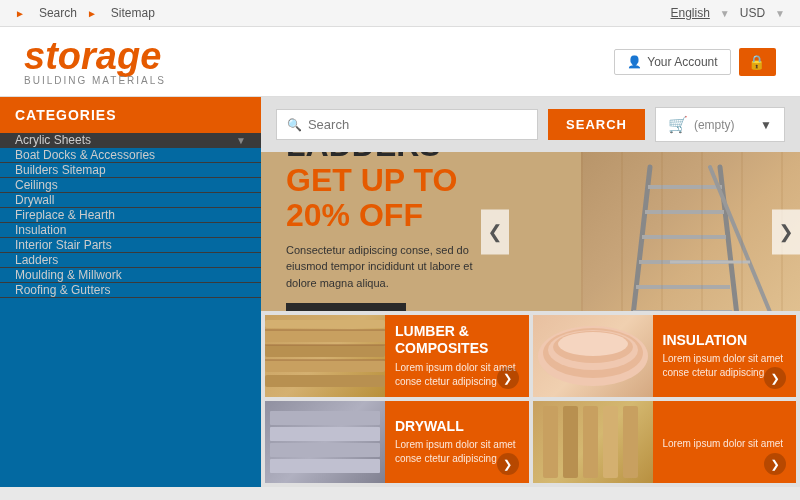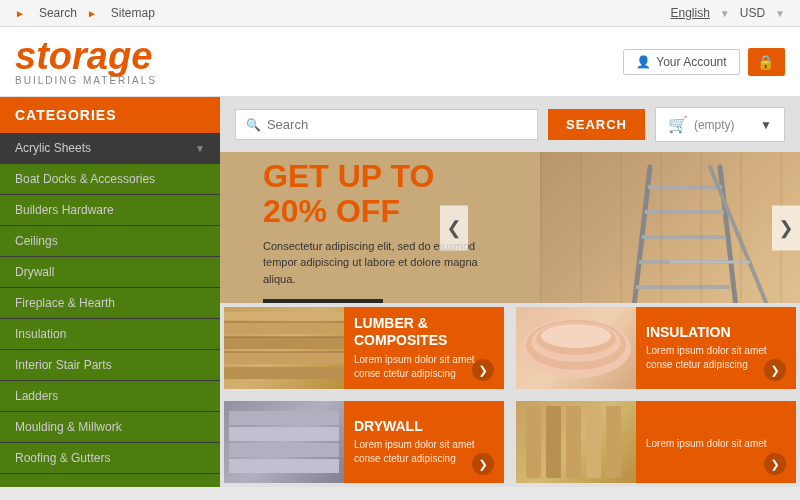--- a/index.html
+++ b/index.html
@@ -24,7 +24,7 @@
     
     .header {
       background: #fff;
-      padding: 10px 15px;
+      padding: 10px 24px;
       display: flex;
       justify-content: space-between;
       align-items: center;

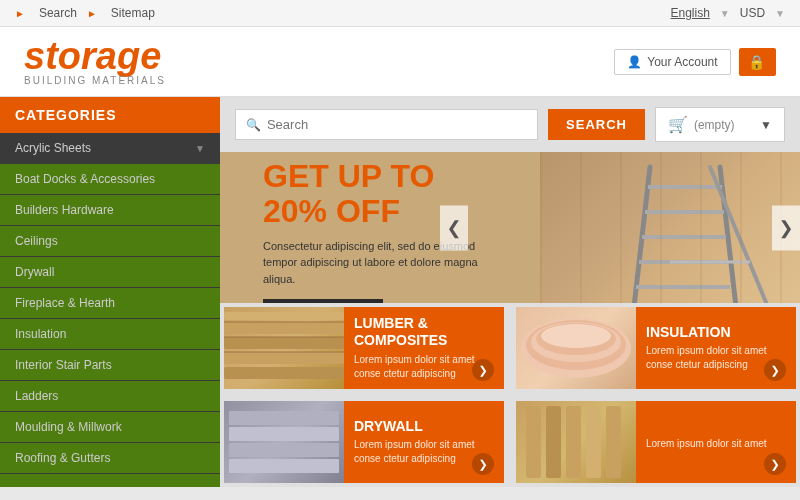--- a/index.html
+++ b/index.html
@@ -76,8 +76,8 @@
 
     
     .sidebar {
-      width: 220px;
-      background: #4d7c0f;
+      width: 261px;
+      background: #0369a1;
       flex-shrink: 0;
     }
     .sidebar-header {

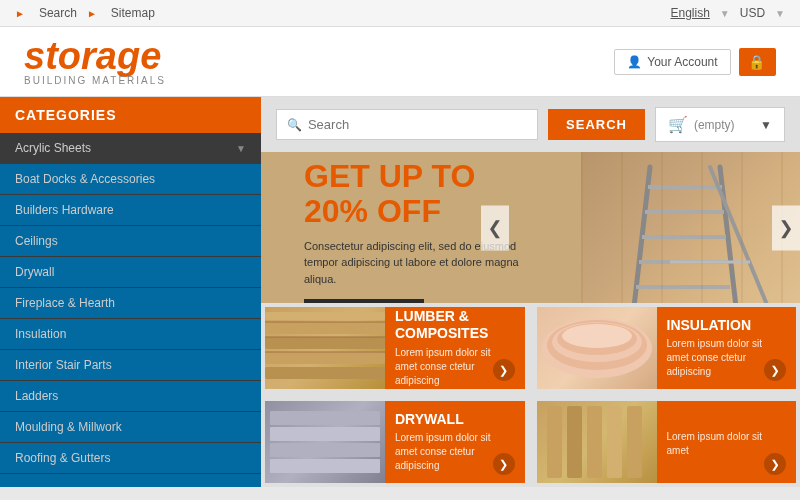--- a/index.html
+++ b/index.html
@@ -90,7 +90,7 @@
       letter-spacing: 1px;
     }
     .sidebar-item {
-      padding: 8px 15px;
+      padding: 0 15px;
       font-size: 12px;
       color: #ccc;
       border-bottom: 1px solid #3a3a3a;

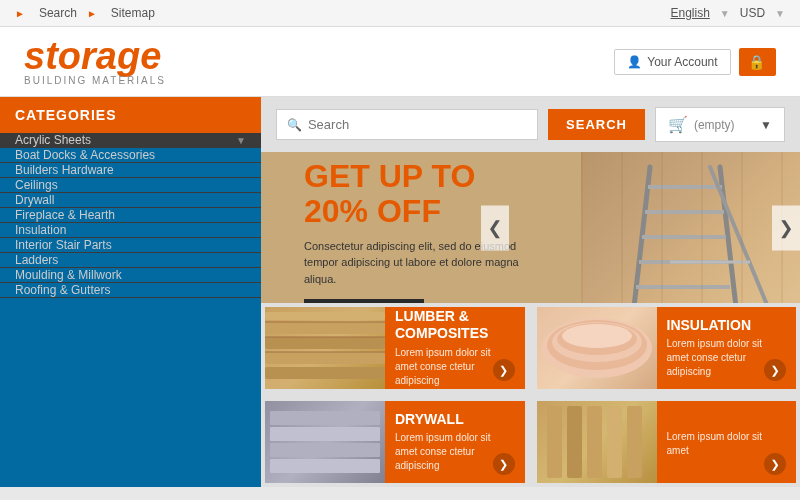--- a/index.html
+++ b/index.html
@@ -359,7 +359,7 @@
       <span>Boat Docks &amp; Accessories</span>
     </div>
     <div class="sidebar-item">
-      <span>Builders Hardware</span>
+      <span>Builders Sitemap</span>
     </div>
     <div class="sidebar-item">
       <span>Ceilings</span>

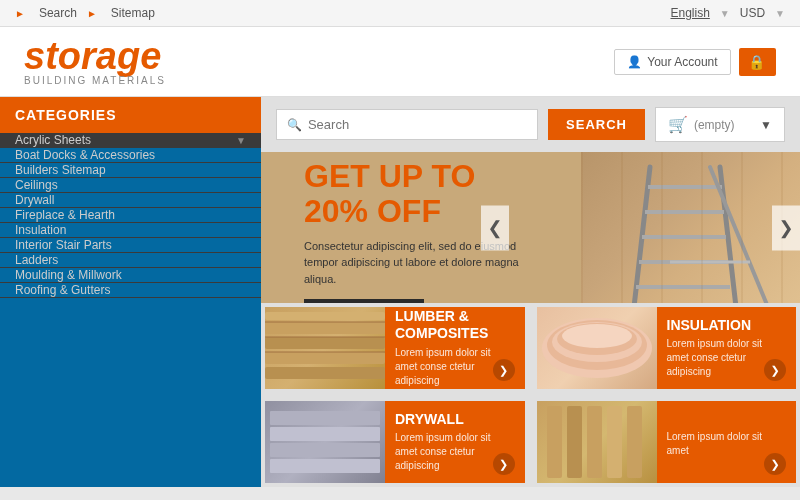--- a/index.html
+++ b/index.html
@@ -173,7 +173,7 @@
       max-height: 200px;
     }
     .slider-content {
-      padding: 20px 43px;
+      padding: 20px 25px;
       display: flex;
       flex-direction: column;
       justify-content: center;

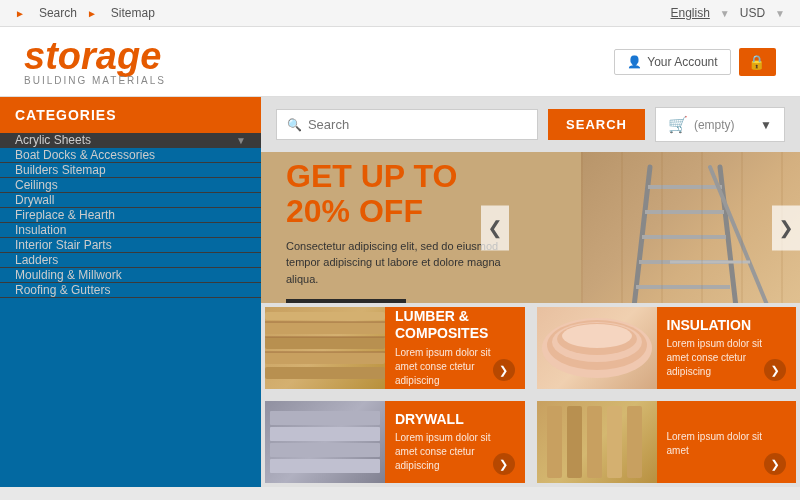--- a/index.html
+++ b/index.html
@@ -408,7 +408,7 @@
         <div class="slide-title">LADDERS</div>
         <div class="slide-offer">GET UP TO</div>
         <div class="slide-offer">20% OFF</div>
-        <p class="slide-desc">Consectetur adipiscing elit, sed do eiusmod tempor adipiscing ut labore et dolore magna aliqua.</p>
+        <p class="slide-desc">Consectetur adipiscing conse, sed do eiusmod tempor incididunt ut labore et dolore magna aliqua.</p>
         <button class="shop-now-btn">SHOP NOW !</button>
       </div>
       <div class="slider-image">

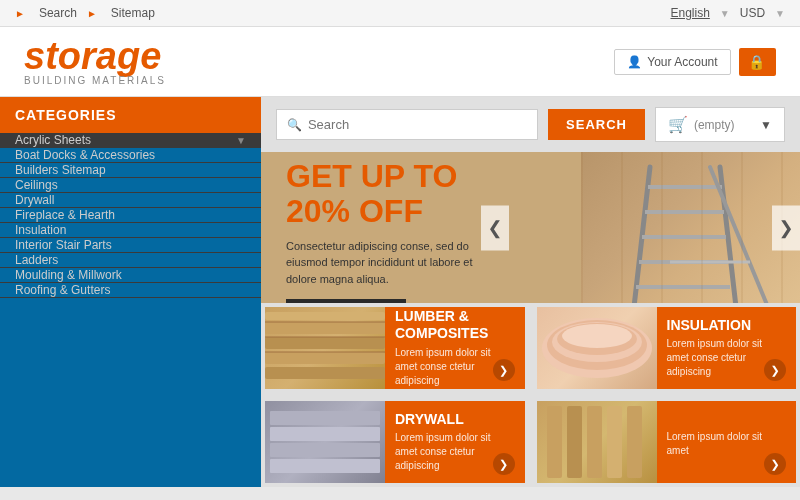--- a/index.html
+++ b/index.html
@@ -250,7 +250,7 @@
     .product-grid {
       display: grid;
       grid-template-columns: 1fr 1fr;
-      gap: 12px;
+      gap: 4px;
       padding: 4px;
     }
     .product-card {

